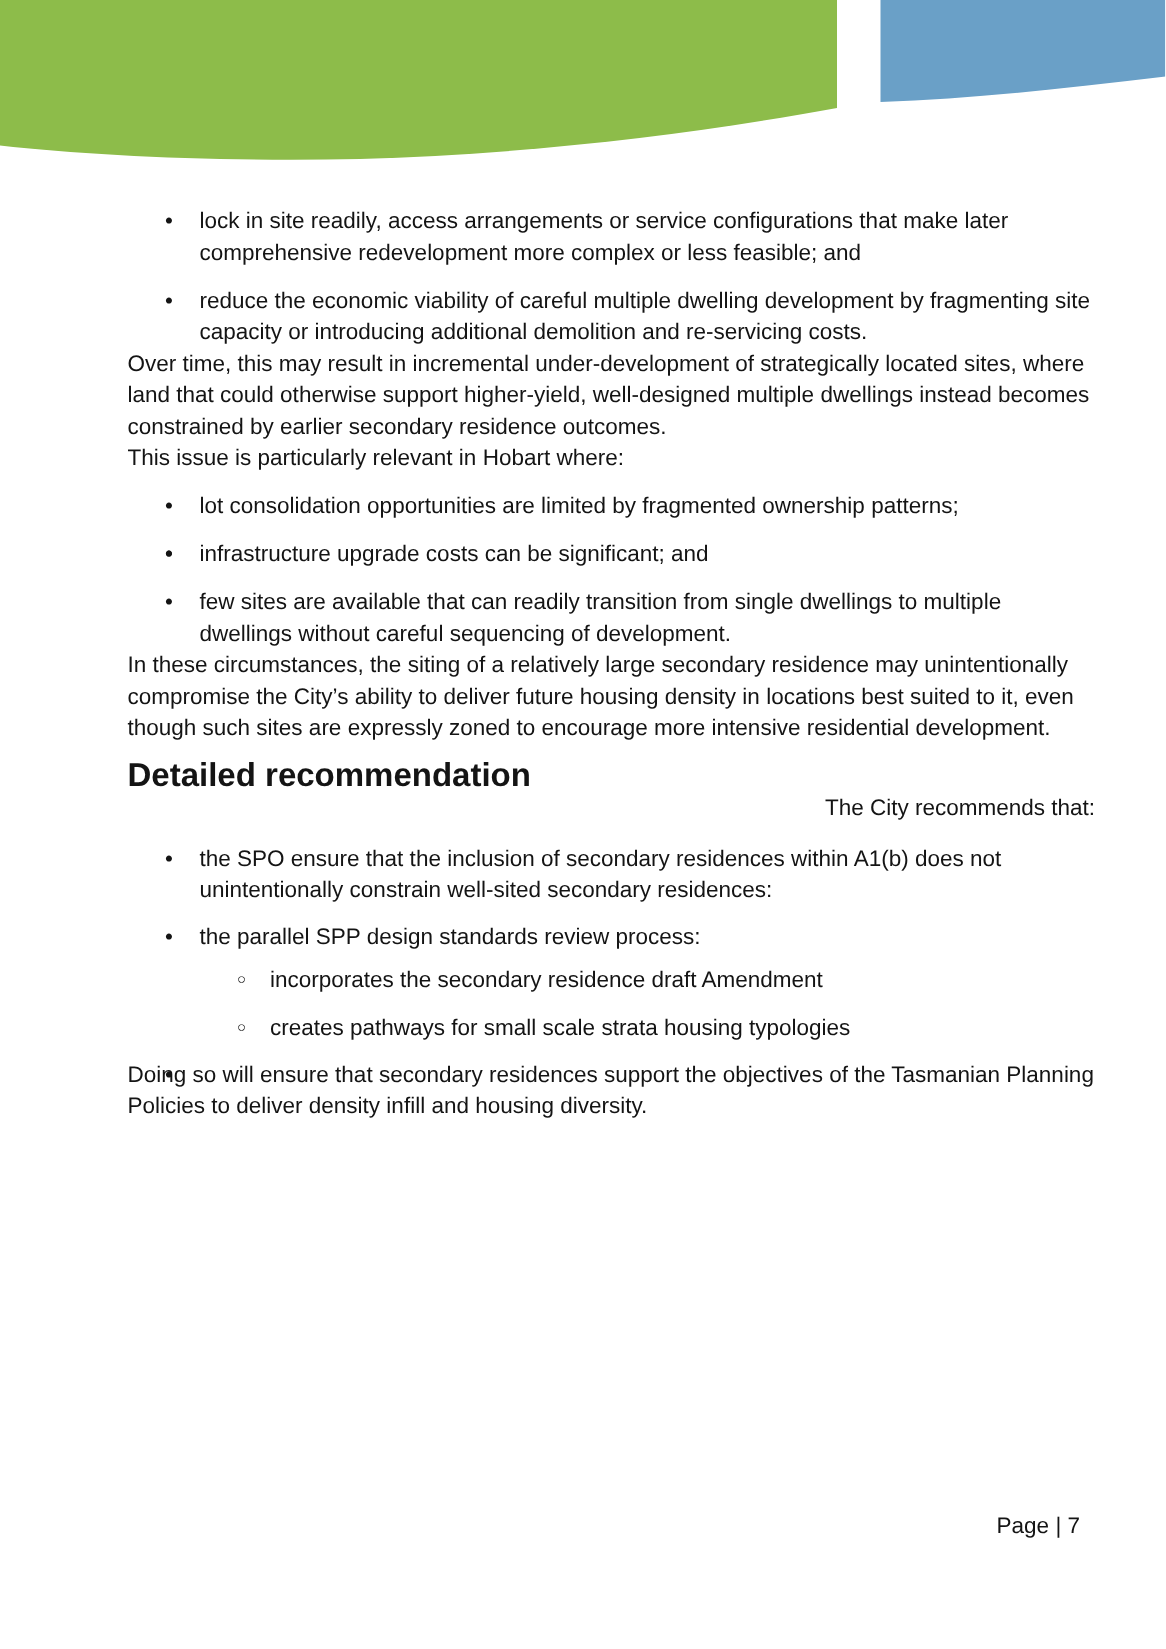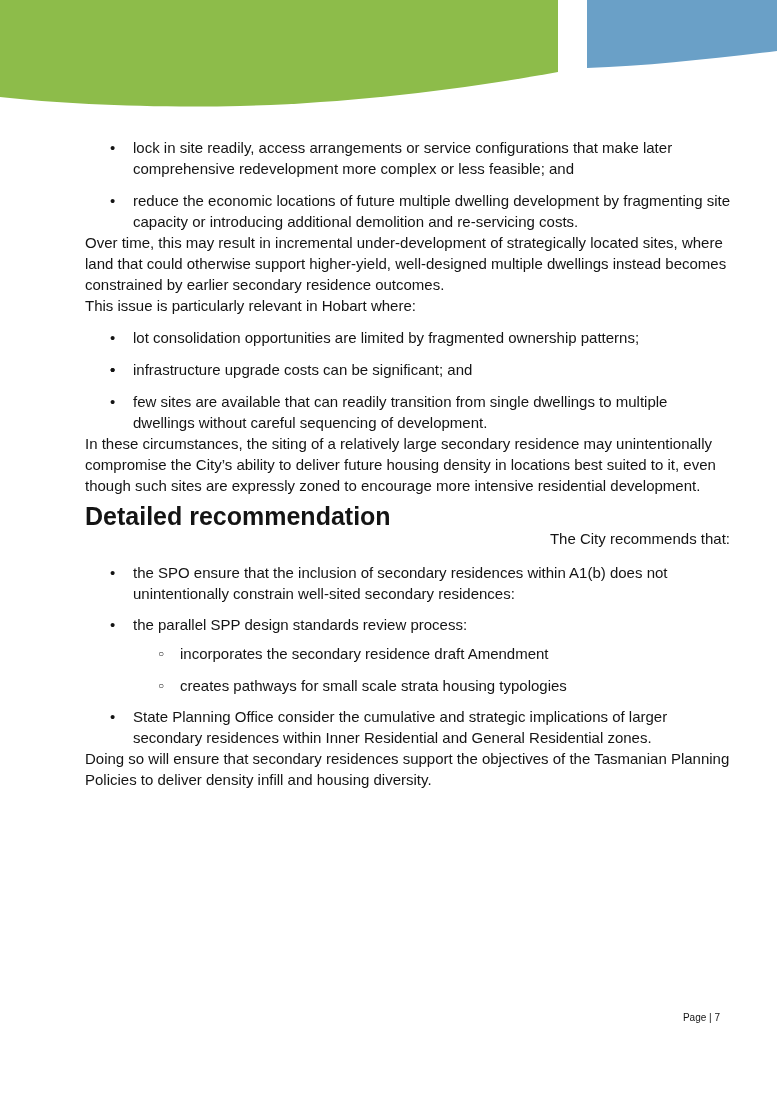--- a/index.html
+++ b/index.html
@@ -75,7 +75,7 @@
     </div>
     <div class="li l1 mt11">
       <span class="marker">•</span>
-      <span class="li-text">reduce the economic locations of future multiple dwelling development by fragmenting site capacity or introducing additional demolition and re-servicing costs.</span>
+      <span class="li-text">reduce the economic viability of careful multiple dwelling development by fragmenting site capacity or introducing additional demolition and re-servicing costs.</span>
     </div>
 
     <p class="mt12">Over time, this may result in incremental under-development of strategically located sites, where land that could otherwise support higher-yield, well-designed multiple dwellings instead becomes constrained by earlier secondary residence outcomes.</p>

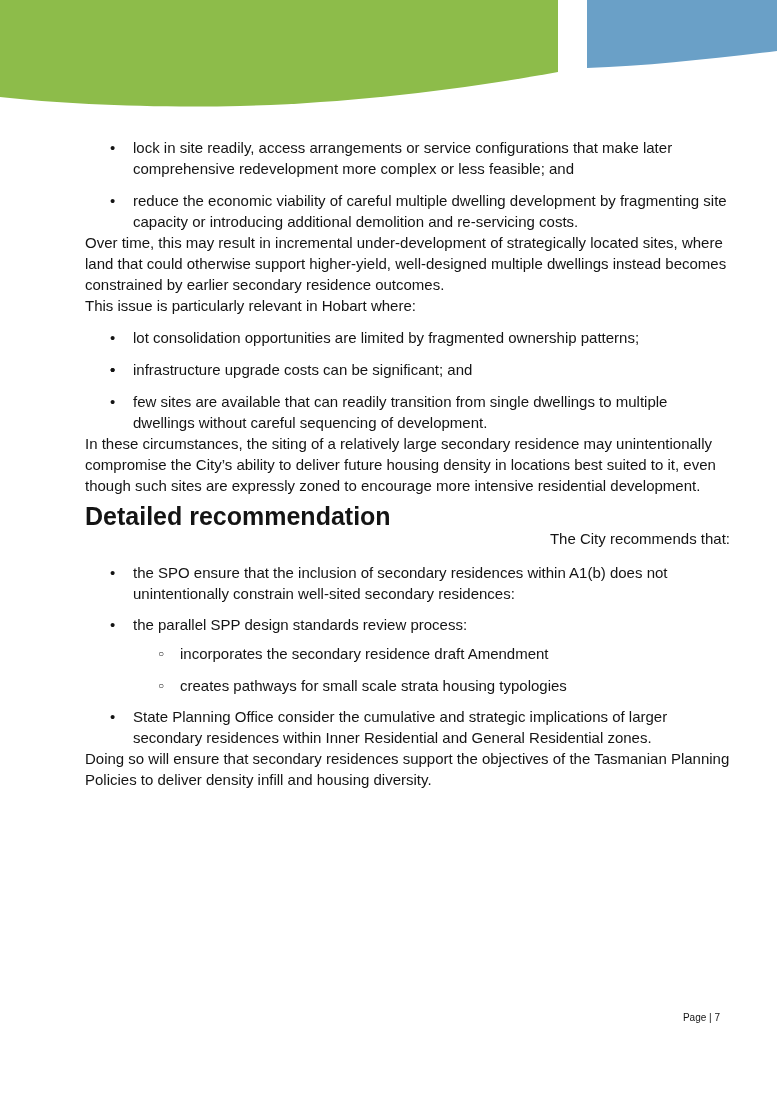--- a/index.html
+++ b/index.html
@@ -35,7 +35,7 @@
   .li.l2 { padding-left: 95px; }
   .li.l2 .marker { left: 73px; font-size: 10px; }
   .heading {
-    font-size: 25px;
+    font-size: 22px;
     font-weight: bold;
     line-height: 23px;
     margin: 0;

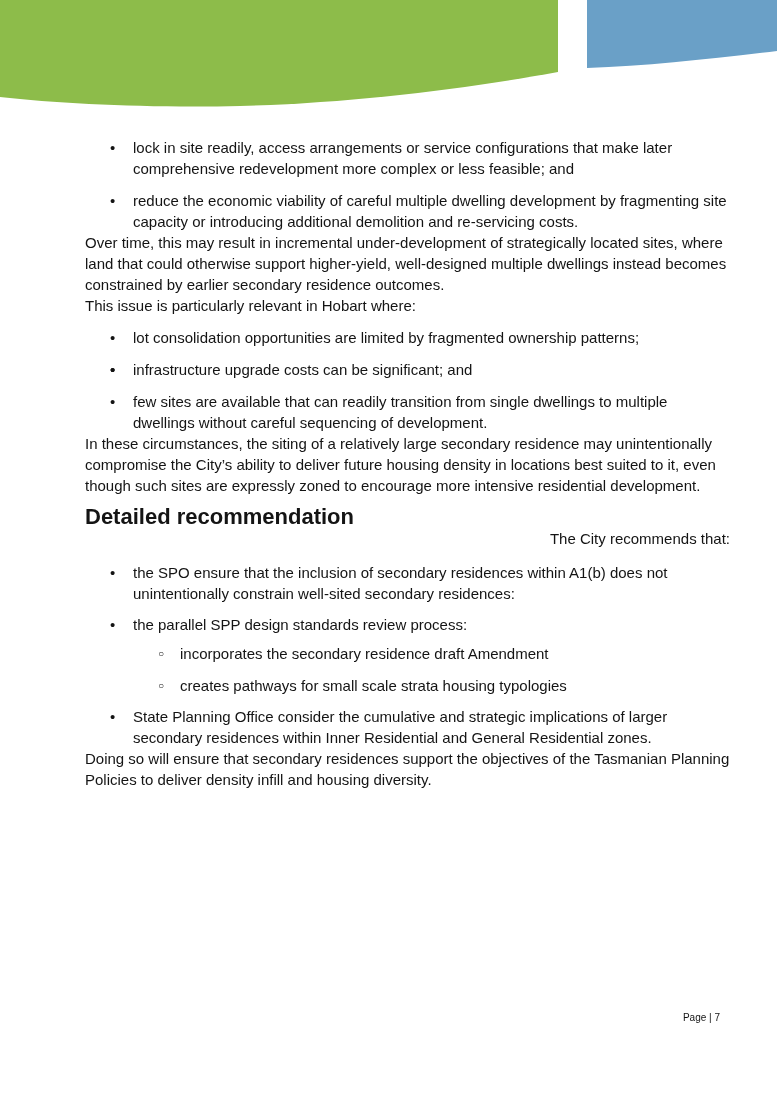--- a/index.html
+++ b/index.html
@@ -122,7 +122,6 @@
     </div>
     <div class="li l1 mt10">
       <span class="marker">•</span>
-      <span class="li-text">State Planning Office consider the cumulative and strategic implications of larger secondary residences within Inner Residential and General Residential zones.</span>
     </div>
 
     <p class="mt28">Doing so will ensure that secondary residences support the objectives of the Tasmanian Planning Policies to deliver density infill and housing diversity.</p>

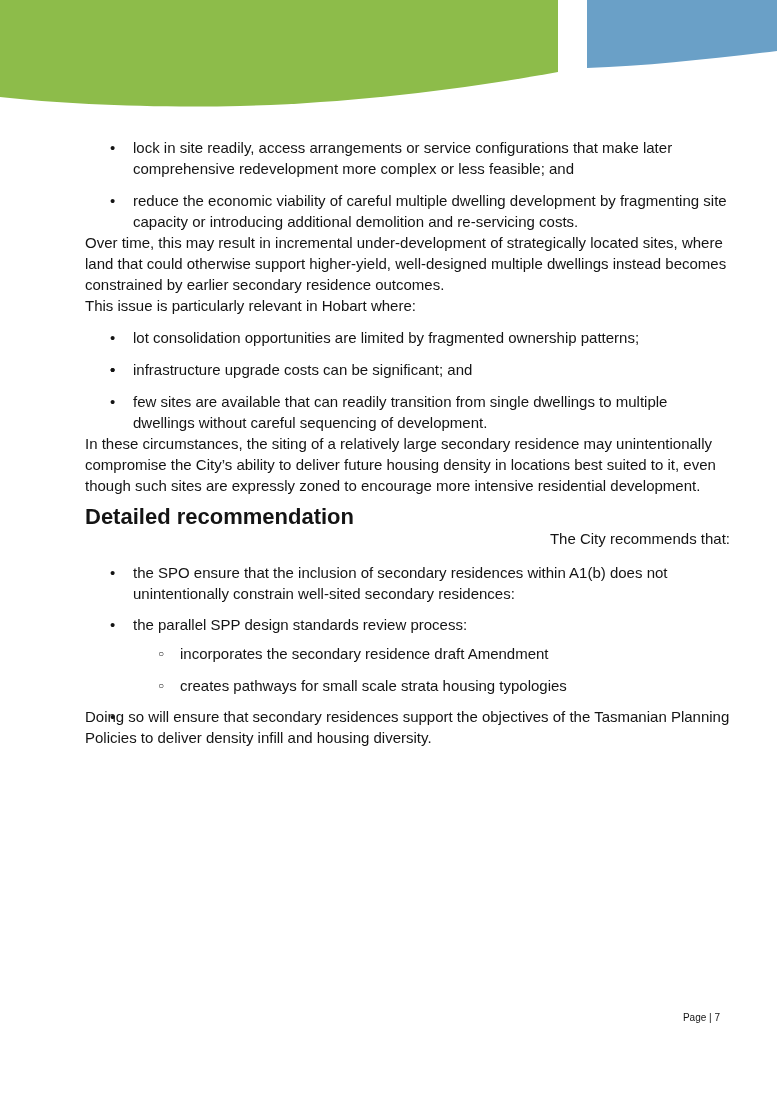--- a/index.html
+++ b/index.html
@@ -52,7 +52,7 @@
     position: absolute;
     top: 1007px;
     right: 57px;
-    font-size: 10px;
+    font-size: 15px;
     line-height: 21px;
     color: #141414;
   }

